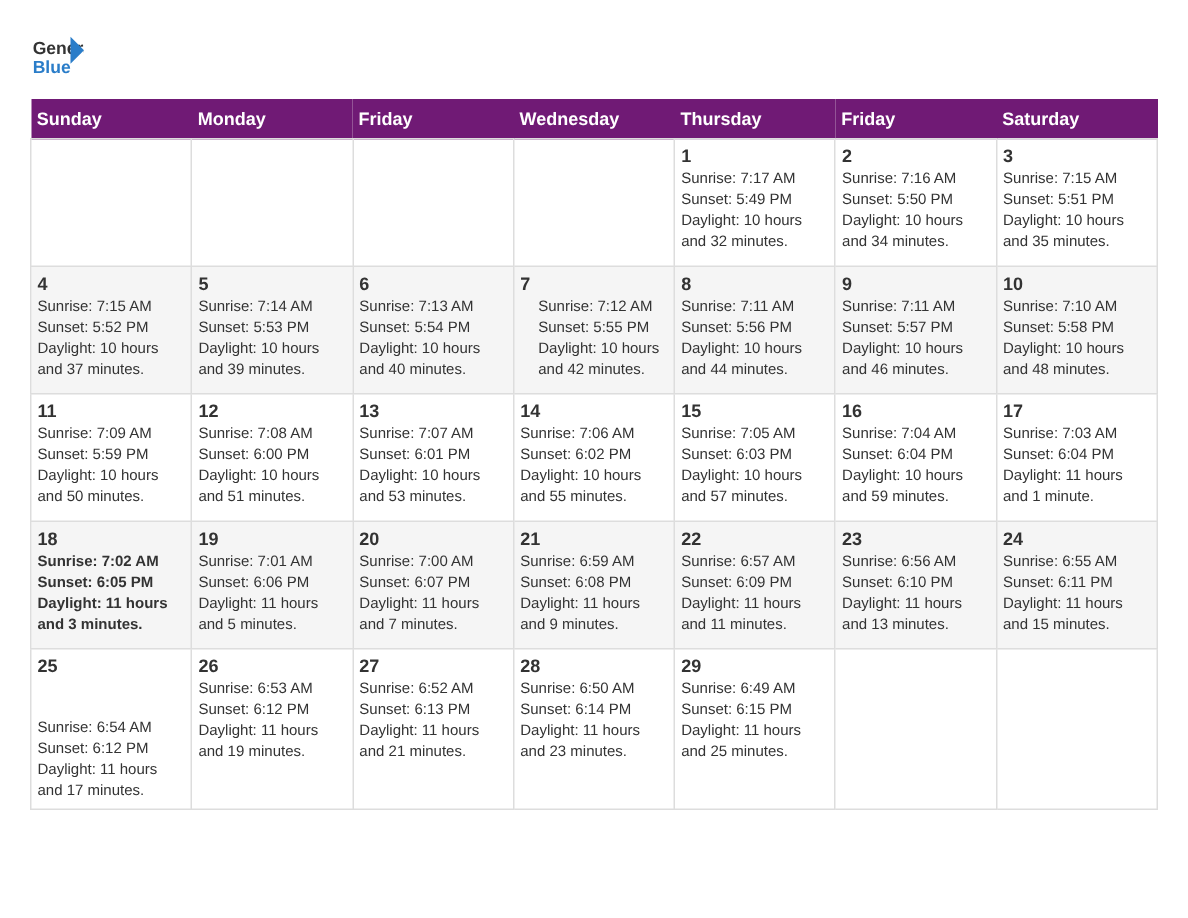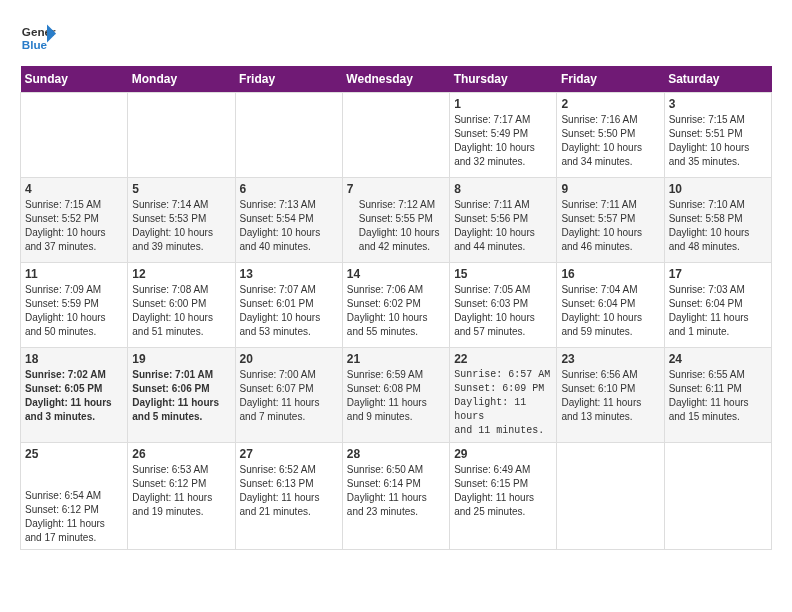--- a/index.html
+++ b/index.html
@@ -252,7 +252,7 @@
         </td>
         <td>
           <span class="day-number">19</span>
-          <div class="day-info" style="white-space: pre-line; font-weight: bold;">Sunrise: 7:01 AM
+          <div class="day-info" style="white-space: pre-line;">Sunrise: 7:01 AM
 Sunset: 6:06 PM
 Daylight: 11 hours
 and 5 minutes.</div>

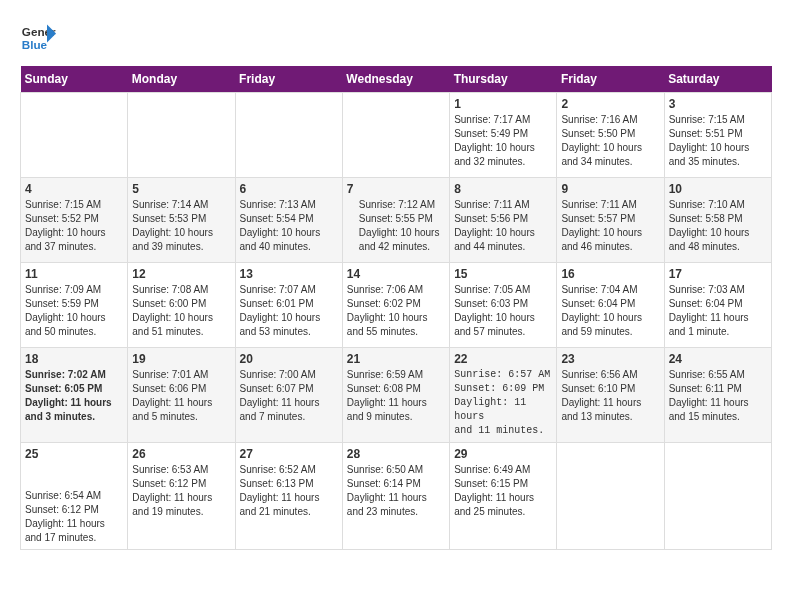--- a/index.html
+++ b/index.html
@@ -273,7 +273,7 @@
         </td>
         <td>
           <span class="day-number">22</span>
-          <div class="day-info" style="white-space: pre-line; font-family: Liberation Mono, monospace;">Sunrise: 6:57 AM
+          <div class="day-info" style="white-space: pre-line;">Sunrise: 6:57 AM
 Sunset: 6:09 PM
 Daylight: 11 hours
 and 11 minutes.</div>

